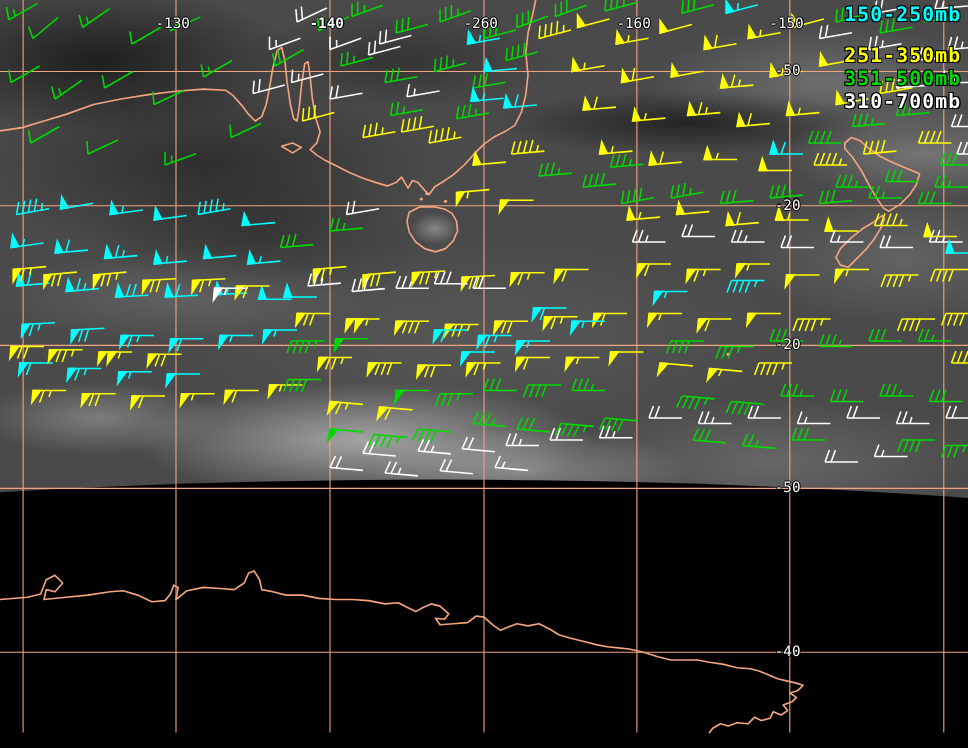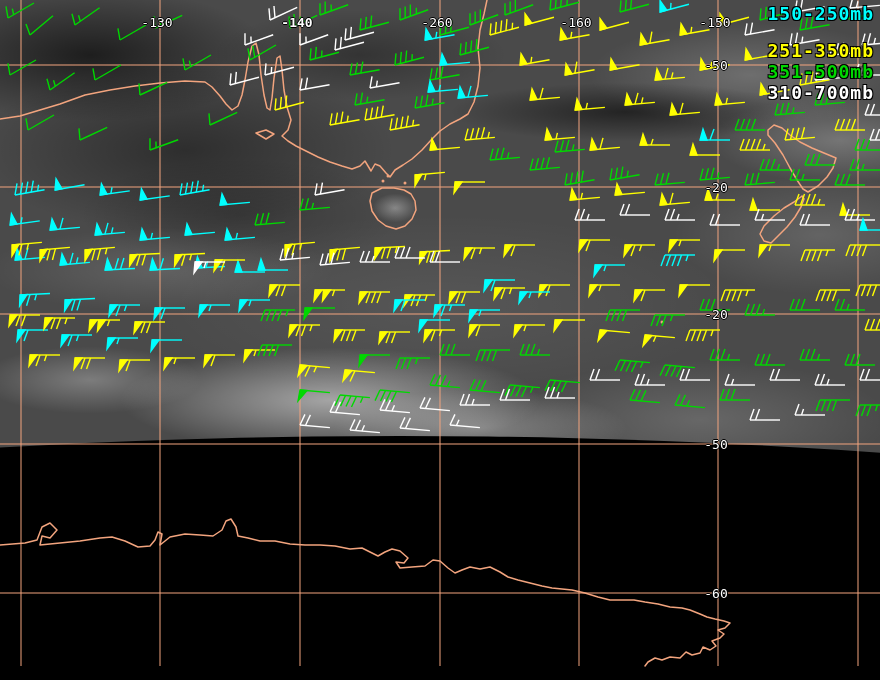--- a/index.html
+++ b/index.html
@@ -1653,7 +1653,7 @@
       <div class="lbl" style="left: 716px; top: 187px;">-20</div>
       <div class="lbl" style="left: 716px; top: 314px;">-20</div>
       <div class="lbl" style="left: 716px; top: 444px;">-50</div>
-      <div class="lbl" style="left: 716px; top: 593px;">-60</div>
+      <div class="lbl" style="left: 716px; top: 593px;">-40</div>
     </div>
   <div id="legend">
       <div class="legend-row" style="color: rgb(0, 255, 255);">150-250mb</div>

